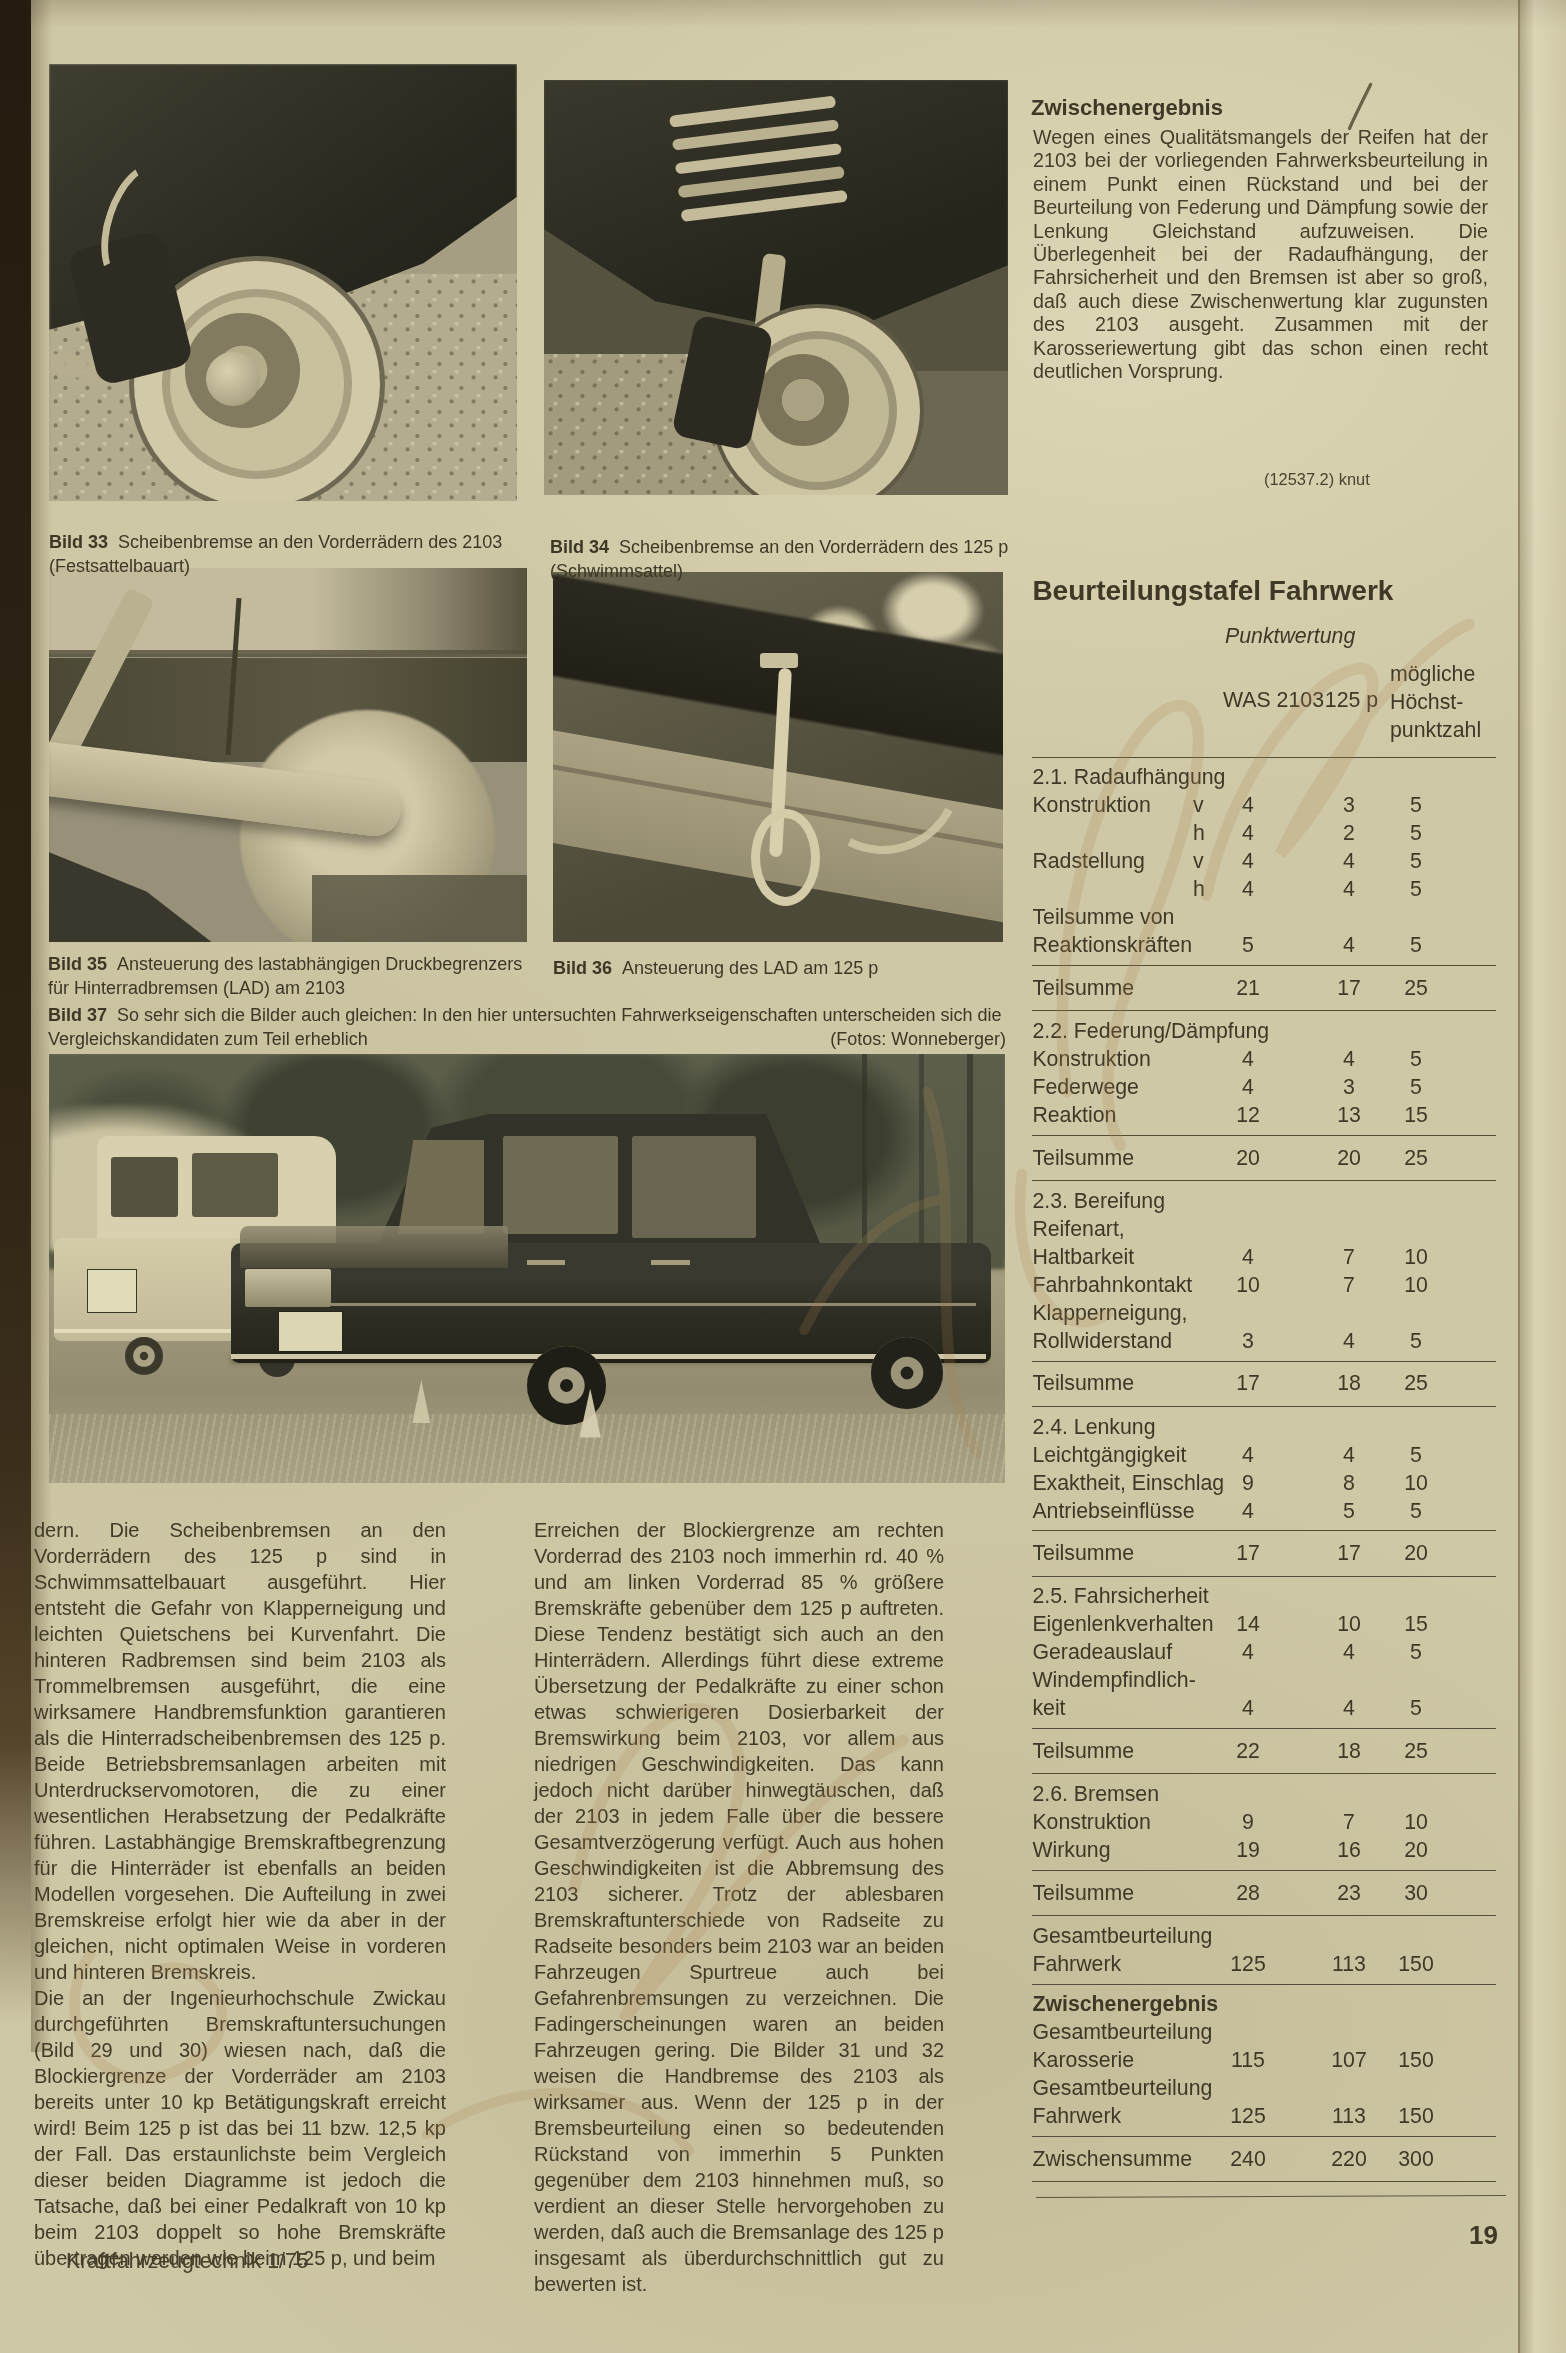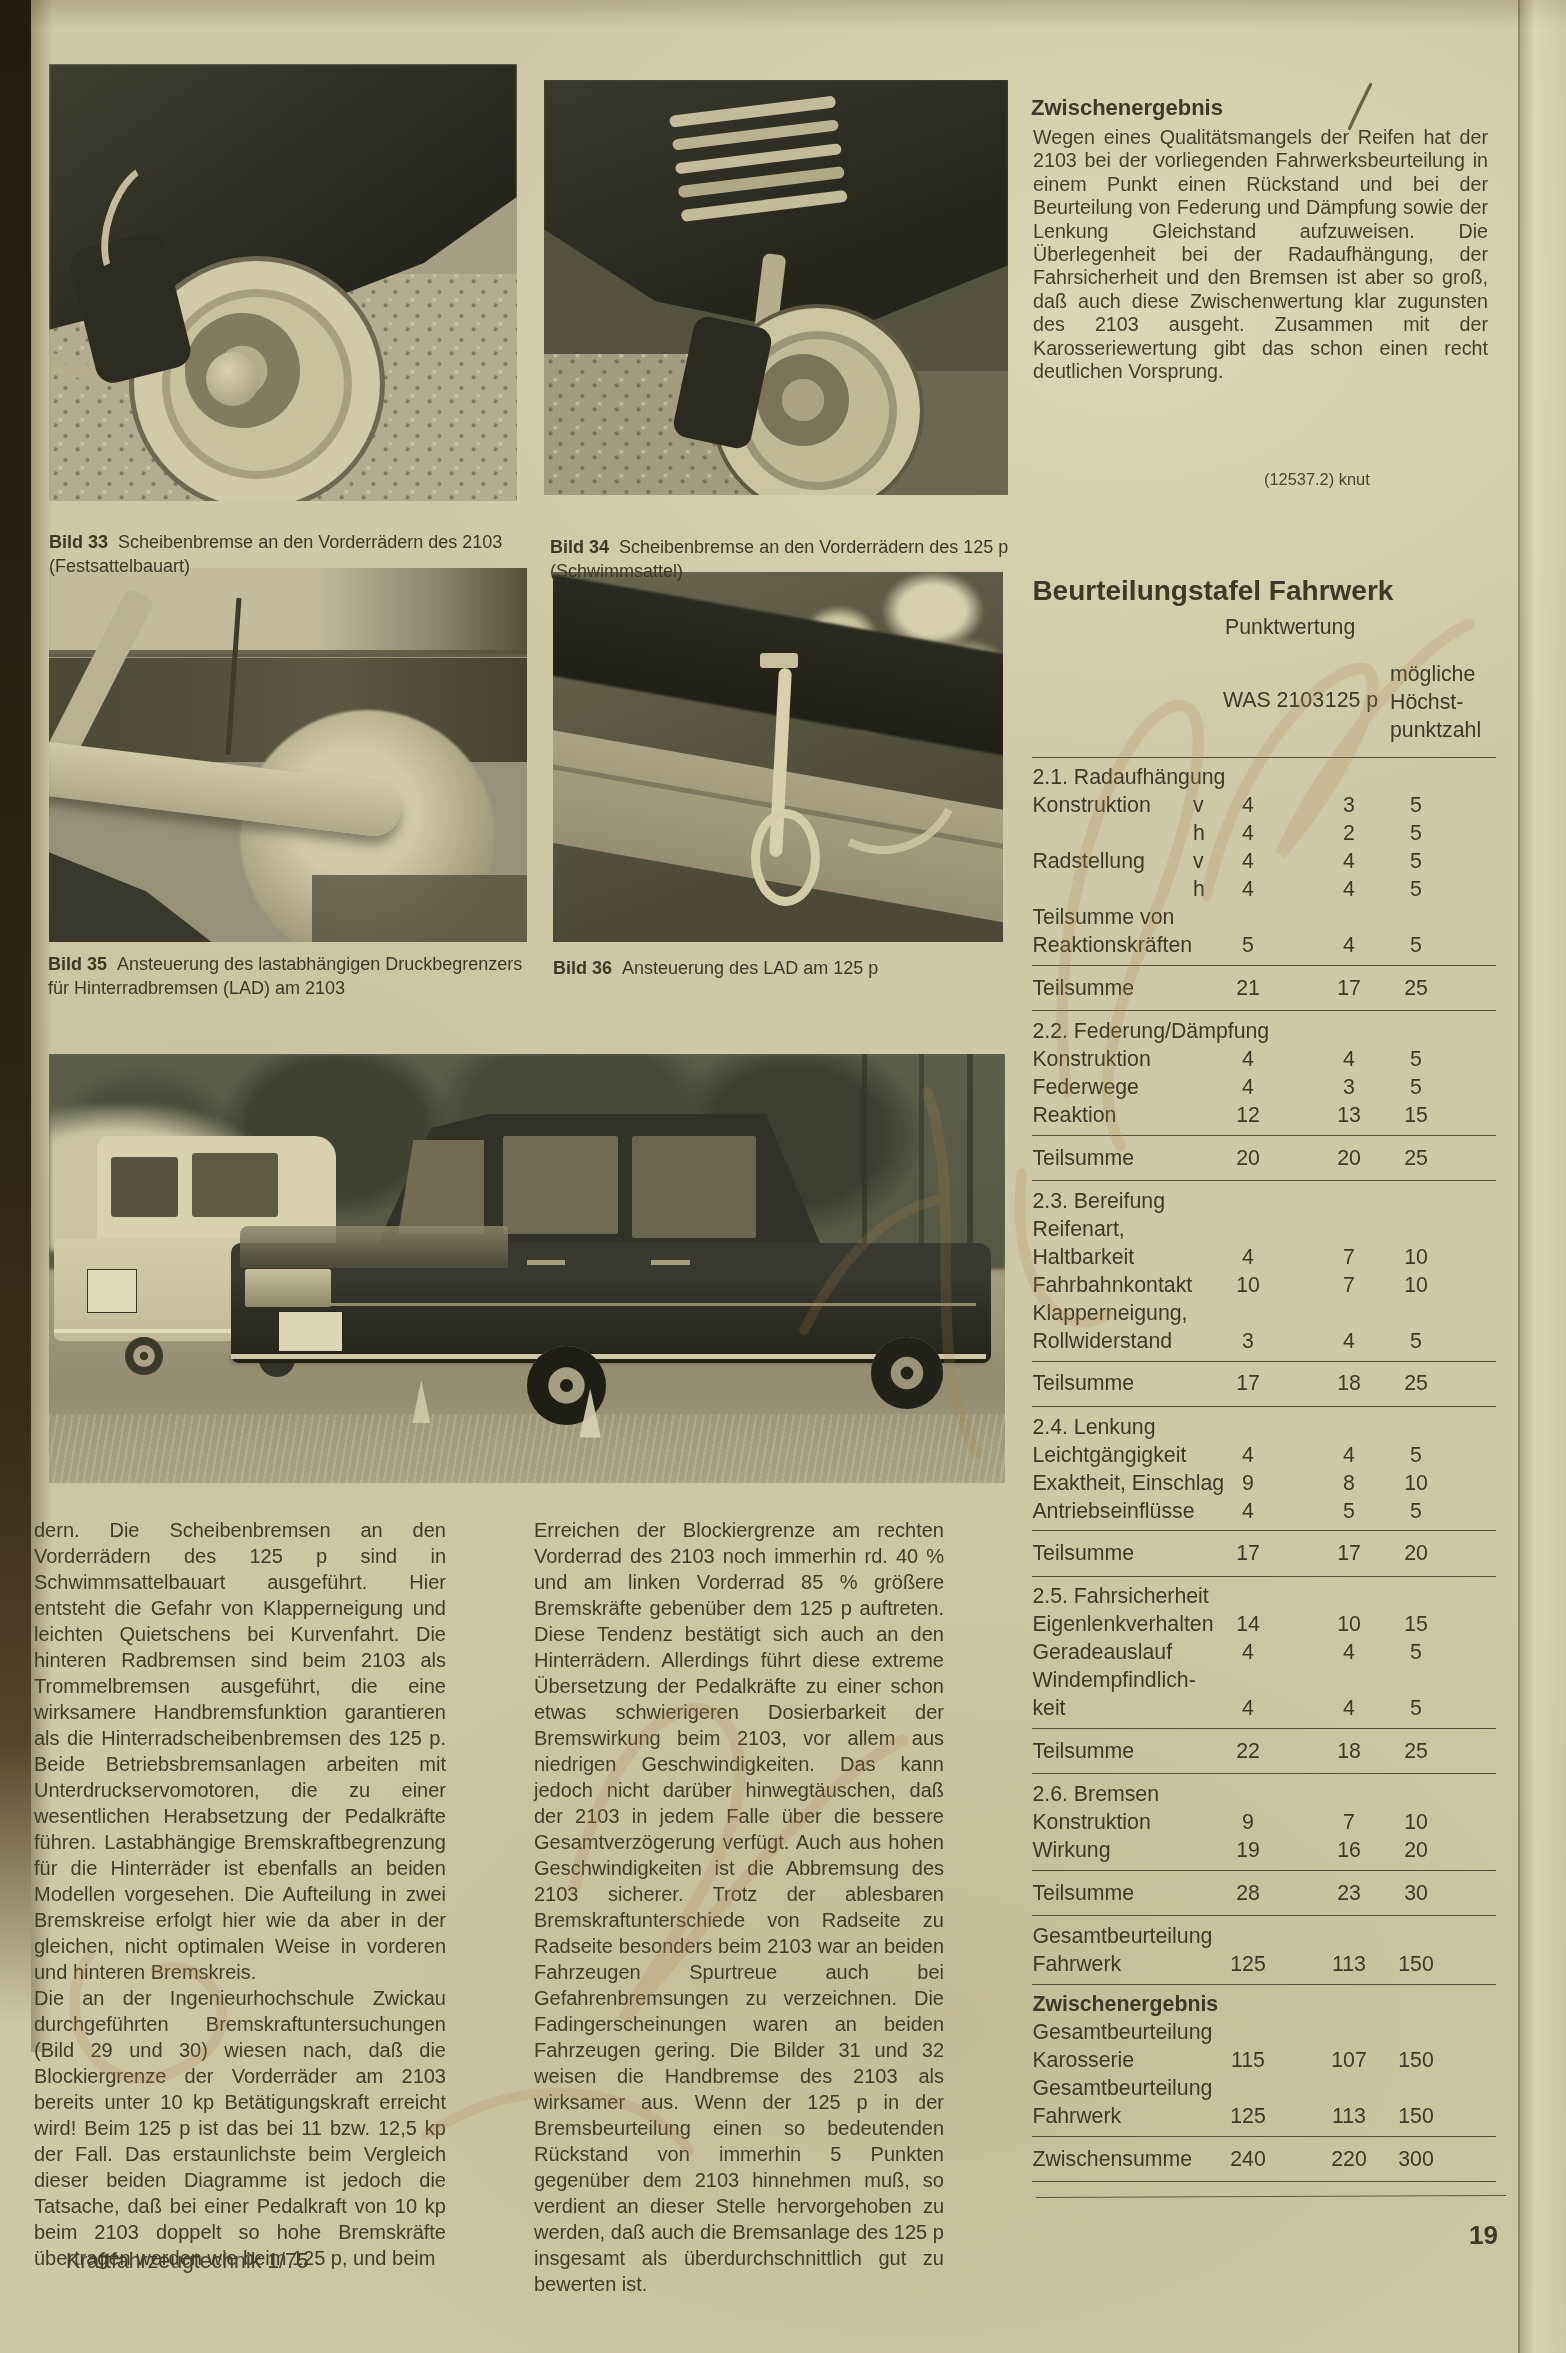--- a/index.html
+++ b/index.html
@@ -44,7 +44,7 @@
   .rtable{position:absolute;left:1016px;top:575px;width:525px;z-index:3;color:#3e3927;}
   .rt-head{position:relative;height:176px;}
   .rt-title{position:absolute;left:16.4px;top:0;font-size:28px;font-weight:bold;}
-  .rt-pw{position:absolute;left:209px;top:40px;font-size:21.3px;}
+  .rt-pw{position:absolute;left:209px;top:49px;font-size:21.3px;font-style:italic;}
   .rt-c1h{position:absolute;left:200px;top:113px;width:115px;text-align:center;font-size:21.3px;}
   .rt-c2h{position:absolute;left:286px;top:113px;width:99px;text-align:center;font-size:21.3px;}
   .rt-c3h{position:absolute;left:374px;top:85px;font-size:21.3px;line-height:28px;}

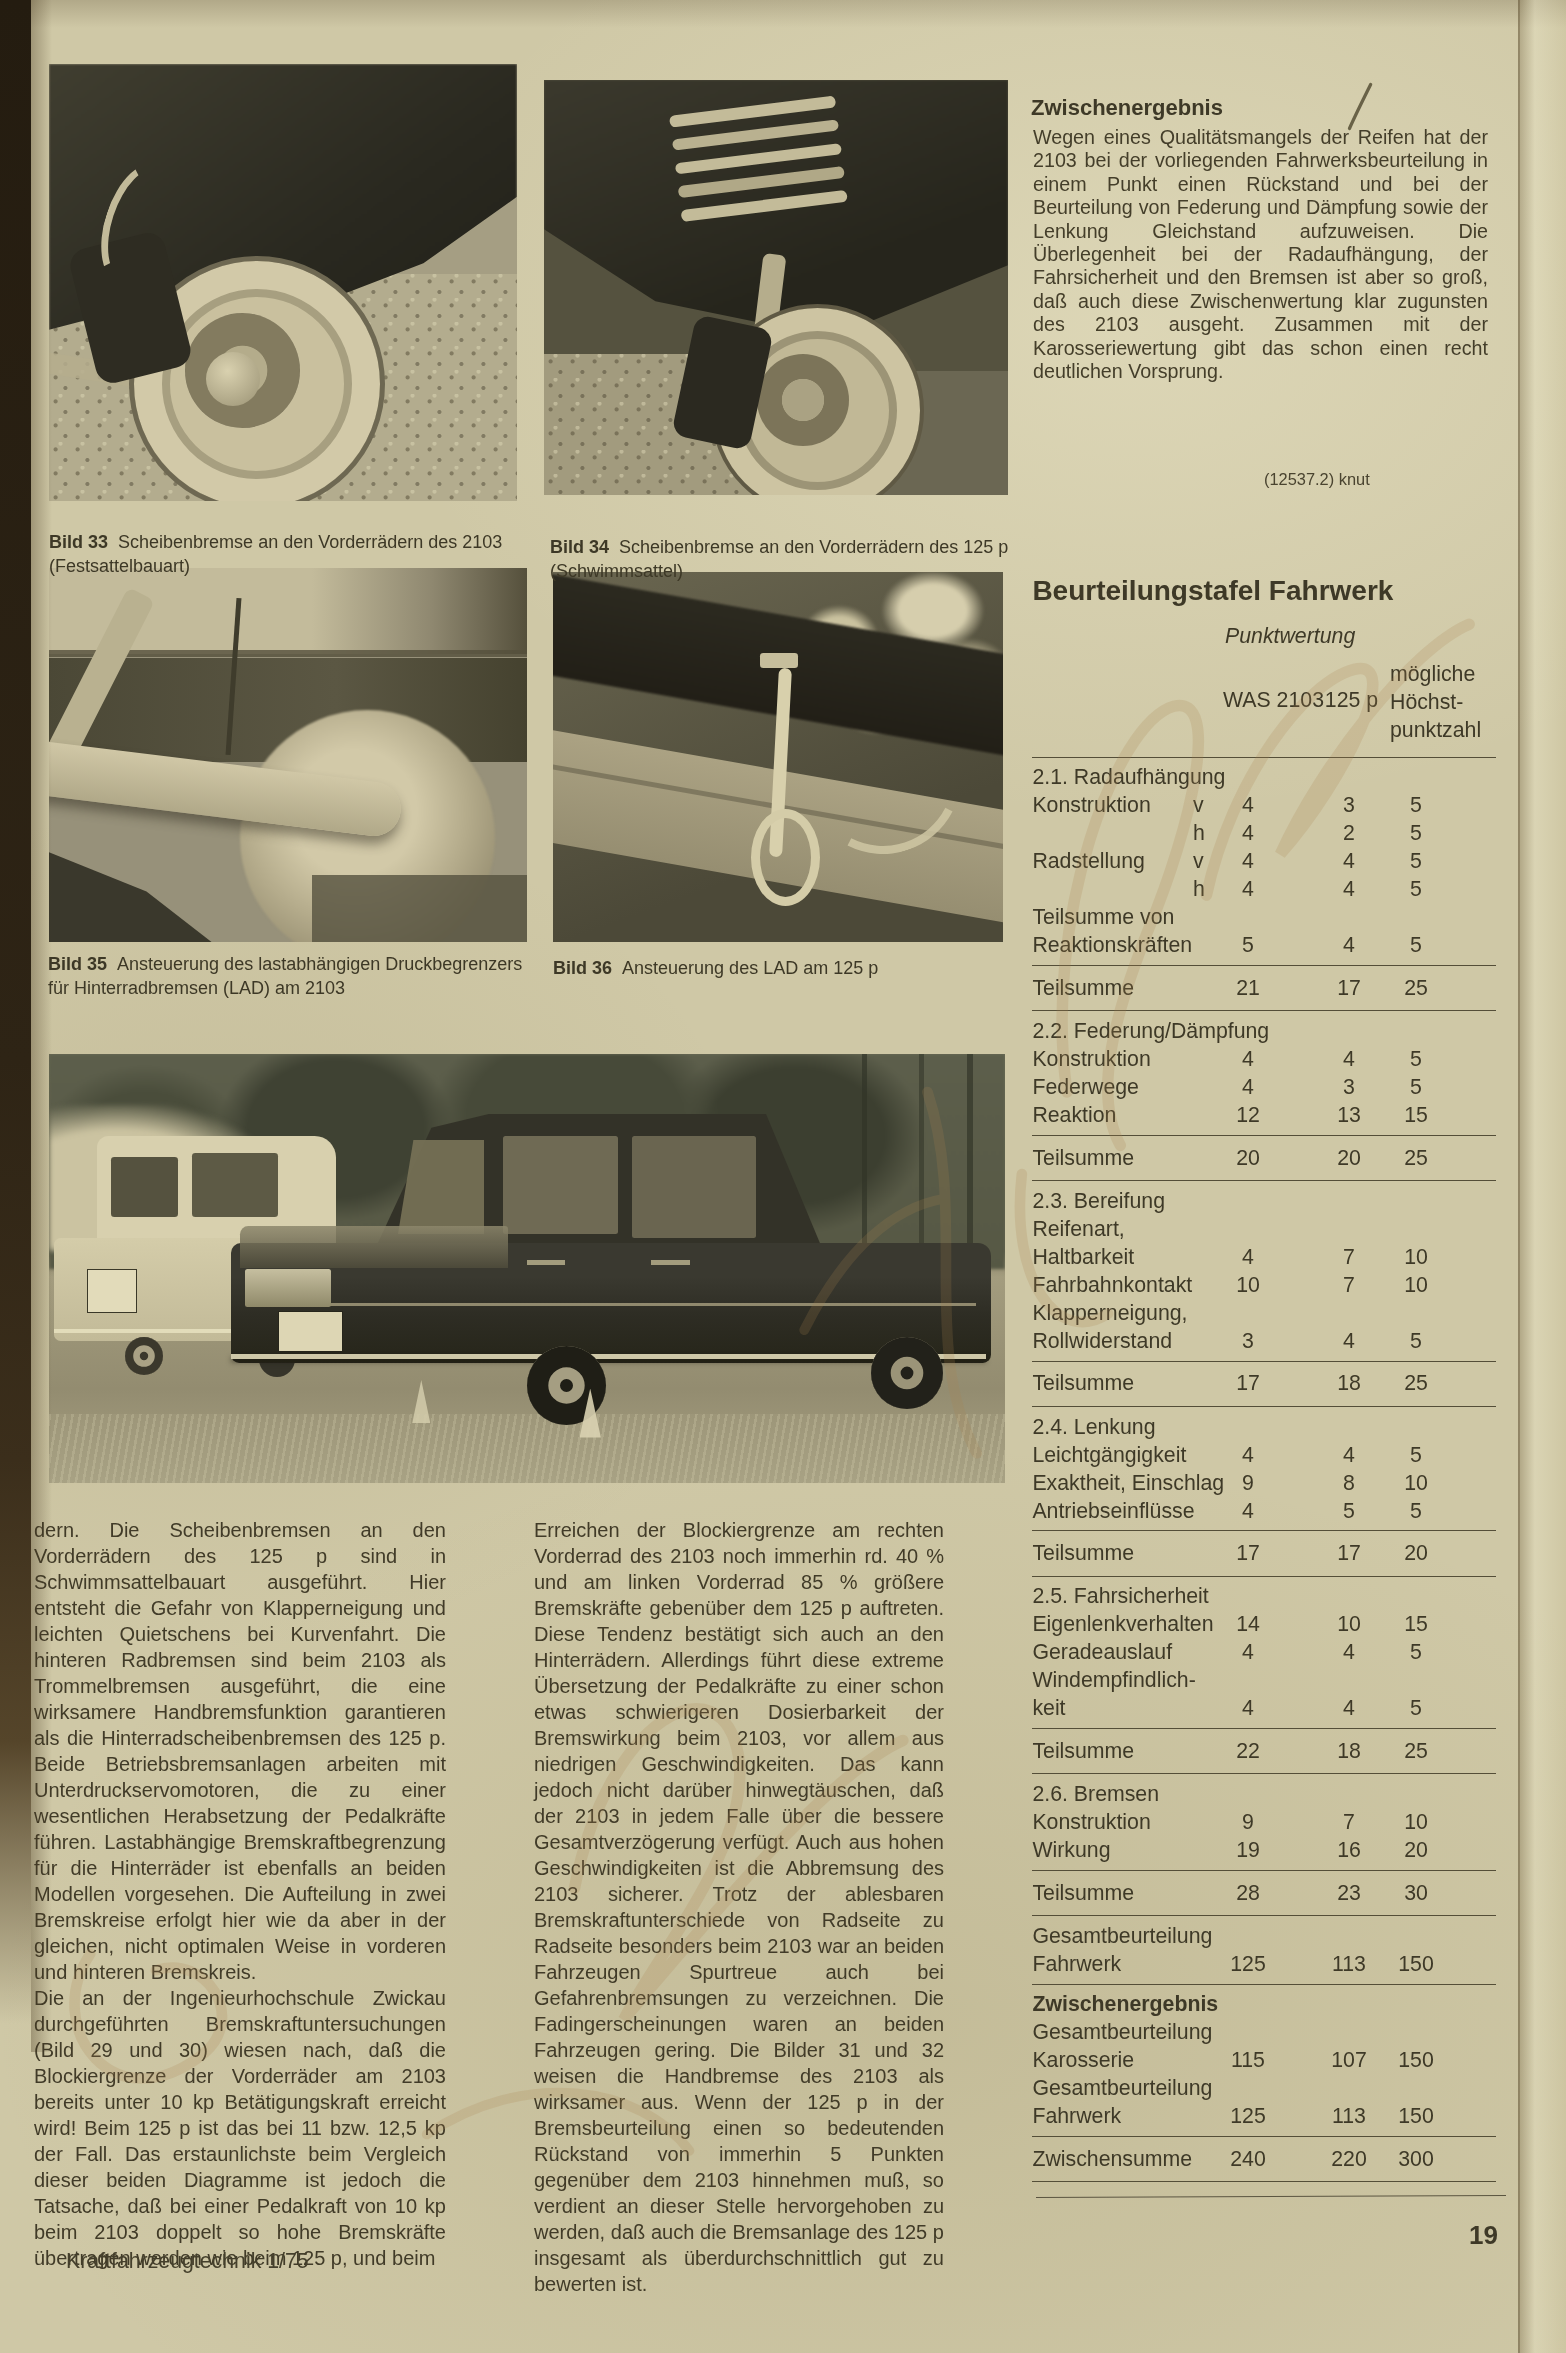--- a/index.html
+++ b/index.html
@@ -151,6 +151,10 @@
   <div class="caption" style="left:553px;top:956px;width:450px;">
     <b>Bild 36</b>&nbsp;&nbsp;<span>Ansteuerung des LAD am 125 p</span>
   </div>
+  <div class="caption" style="left:48px;top:1003px;width:958px;">
+    <b>Bild 37</b>&nbsp;&nbsp;<span>So sehr sich die Bilder auch gleichen: In den hier untersuchten Fahrwerkseigenschaften unterscheiden sich die Vergleichskandidaten zum Teil erheblich</span>
+    <span style="position:absolute;right:0;bottom:0;">(Fotos: Wonneberger)</span>
+  </div>
 
   <div class="photo" style="left:49px;top:1054px;width:956px;height:429px;
       background:linear-gradient(180deg,#75766100 0,#75766100 46%,#a39c7e 52%,#938c70 78%,#a8a183 100%),linear-gradient(180deg,#6f7159,#636551 46%,#8b8467 52%);">

